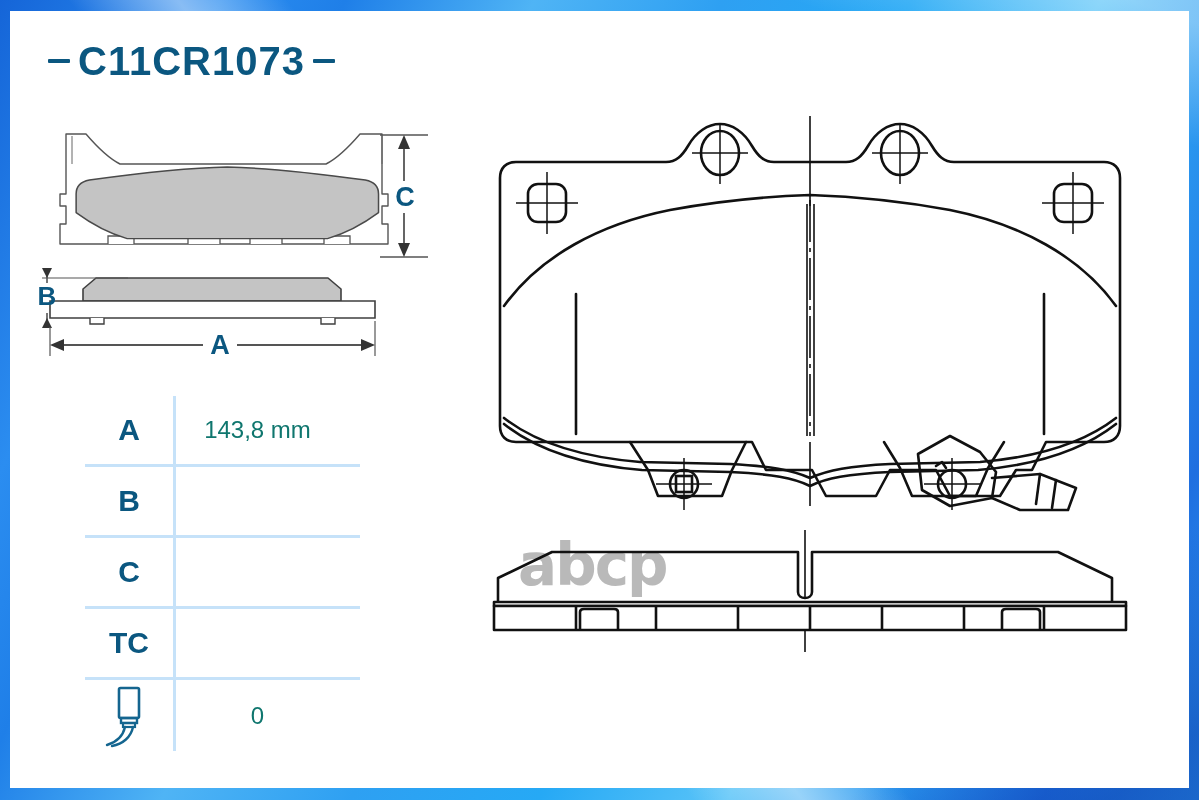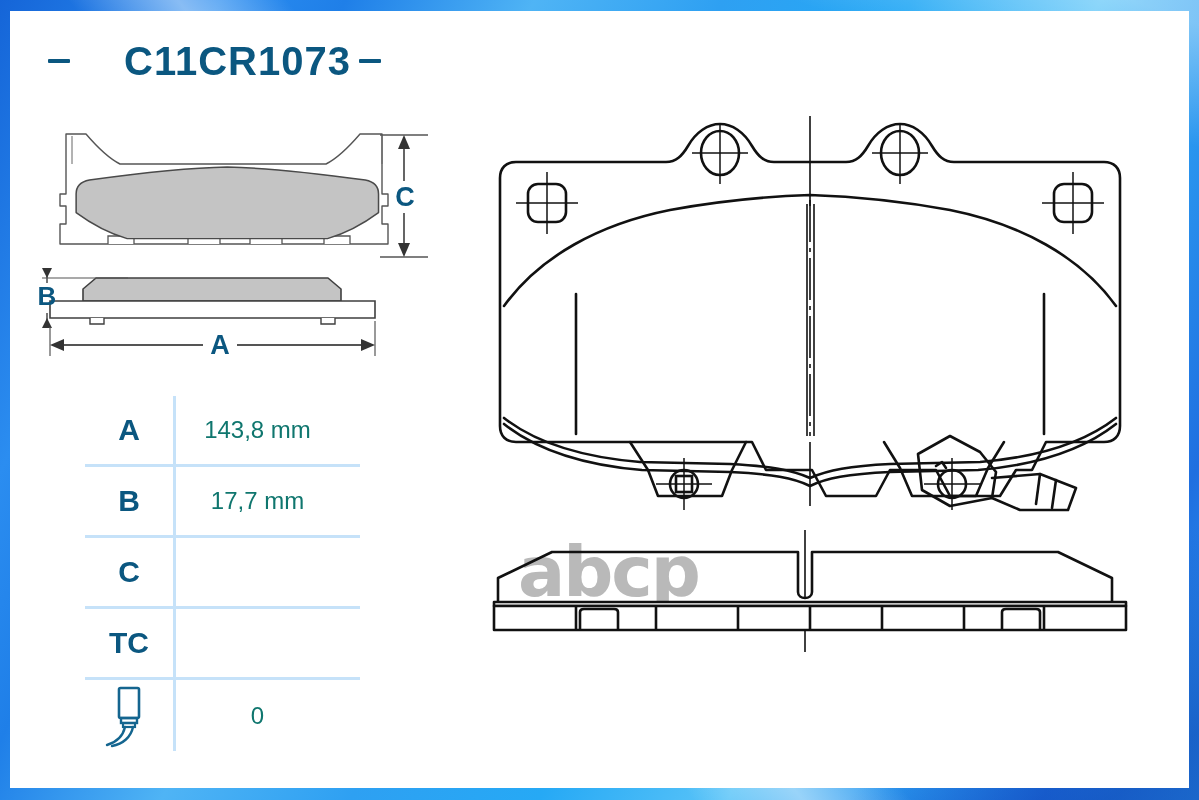--- a/index.html
+++ b/index.html
@@ -72,7 +72,6 @@
     color: #0b5780;
     line-height: 1;
     white-space: nowrap;
-    margin-left: 46px;
   }
 
   

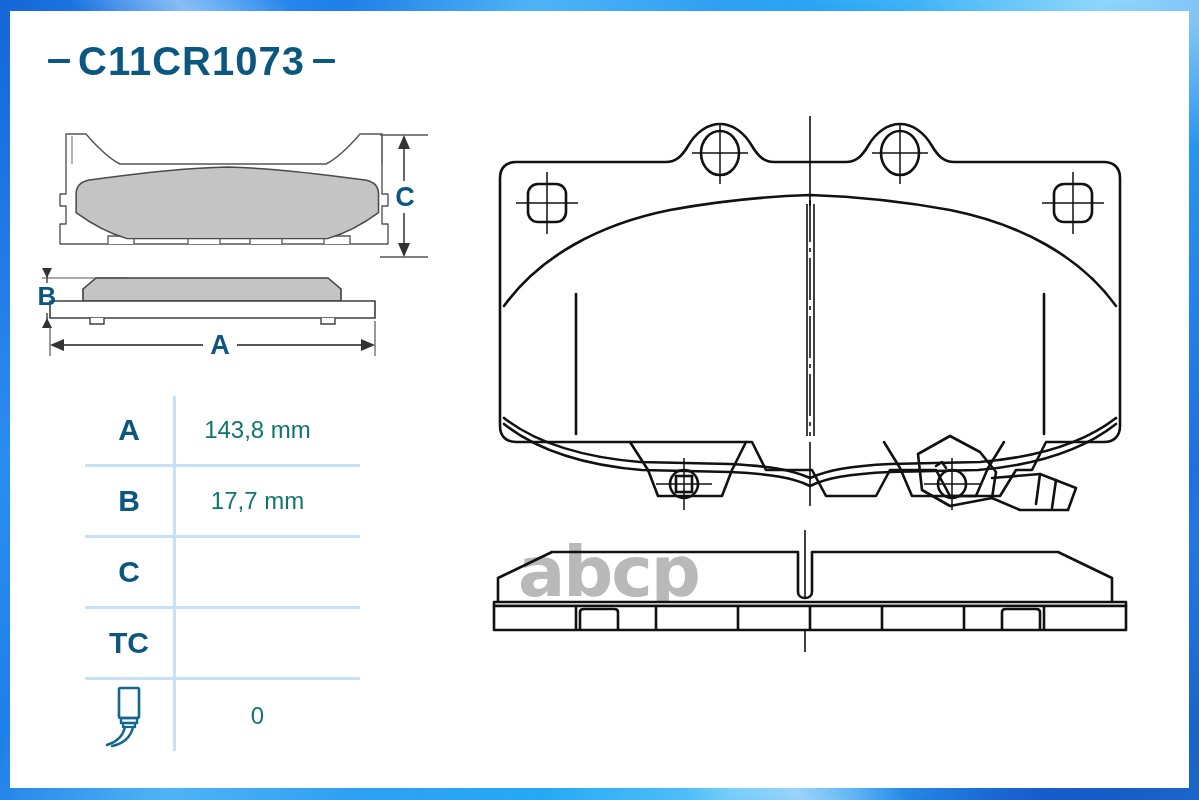--- a/index.html
+++ b/index.html
@@ -229,7 +229,6 @@
       <div class="spec-row">
         <div class="spec-divider"></div>
         <div class="spec-key">B</div>
-        <div class="spec-val">17,7 mm</div>
       </div>
 
       <div class="spec-row">

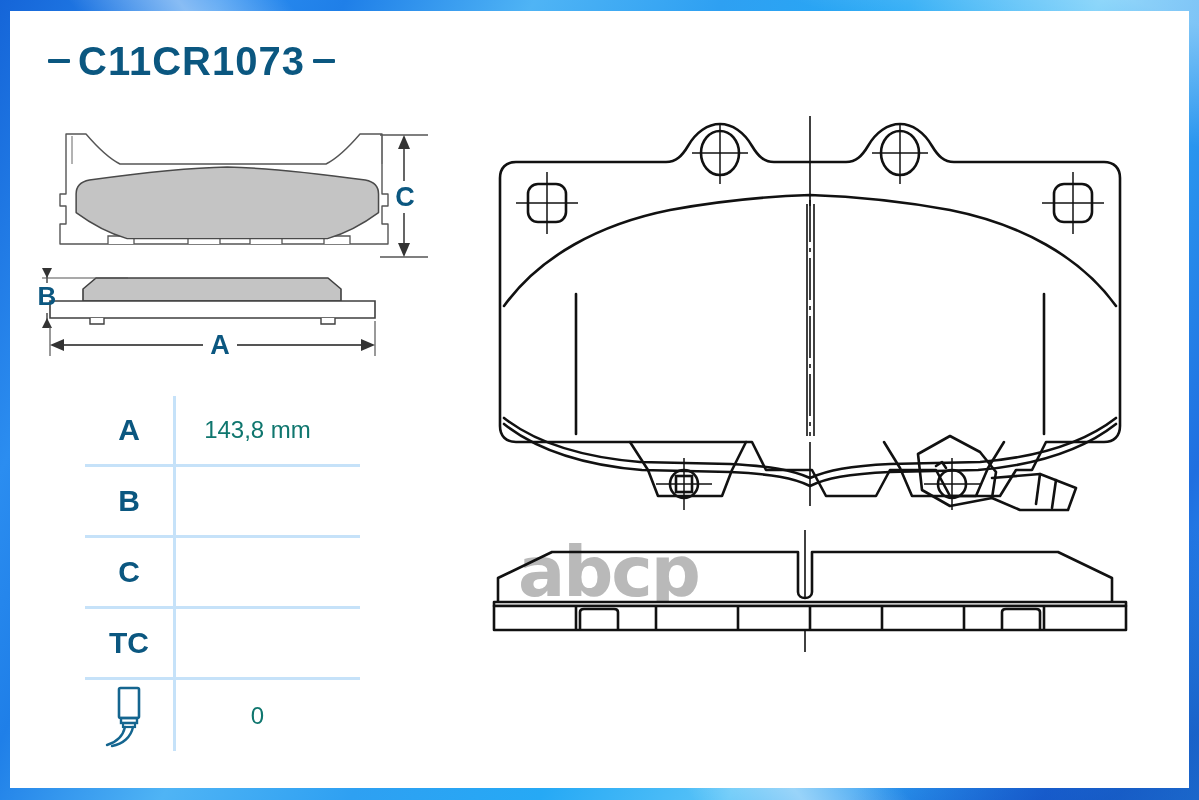--- a/index.html
+++ b/index.html
@@ -133,7 +133,7 @@
     position: absolute;
     left: 508px;
     top: 520px;
-    font-size: 70px;
+    font-size: 58px;
     font-weight: bold;
     color: #b9b9b9;
     letter-spacing: -2px;

